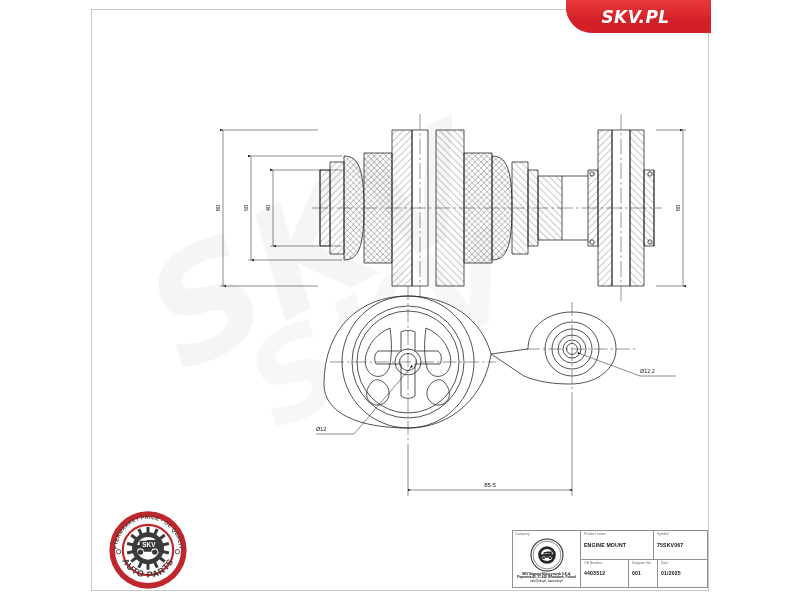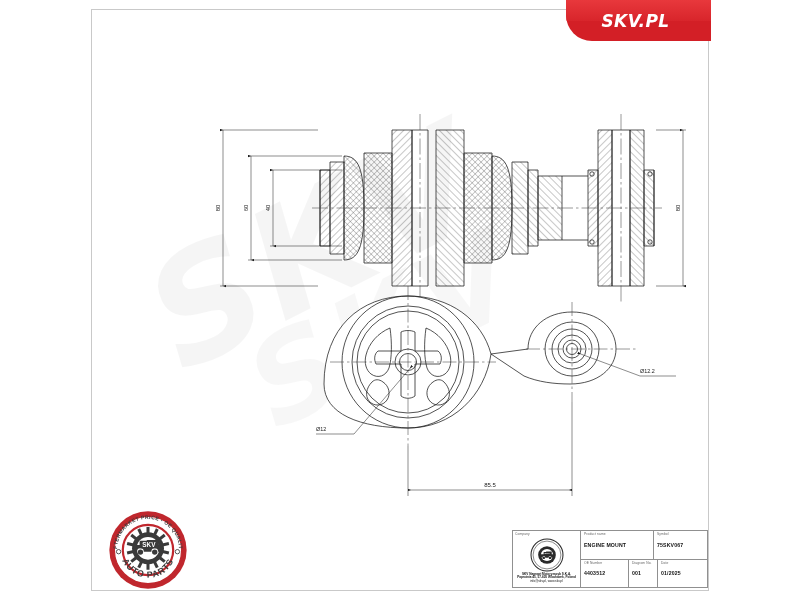--- a/index.html
+++ b/index.html
@@ -40,7 +40,7 @@
     left: 566px;
     top: 0px;
     width: 145px;
-    height: 41px;
+    height: 33px;
     background: #d31f26;
     border-bottom-left-radius: 26px;
     overflow: hidden;

